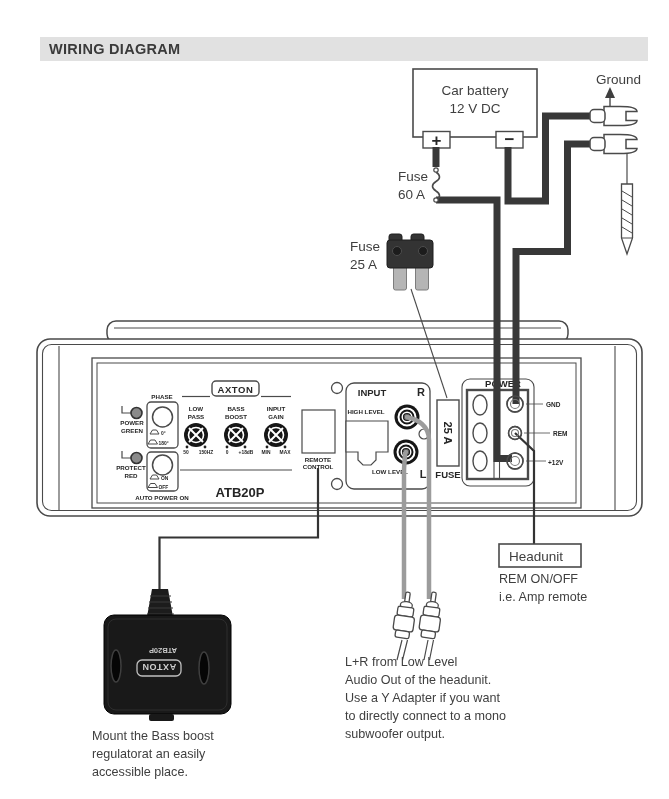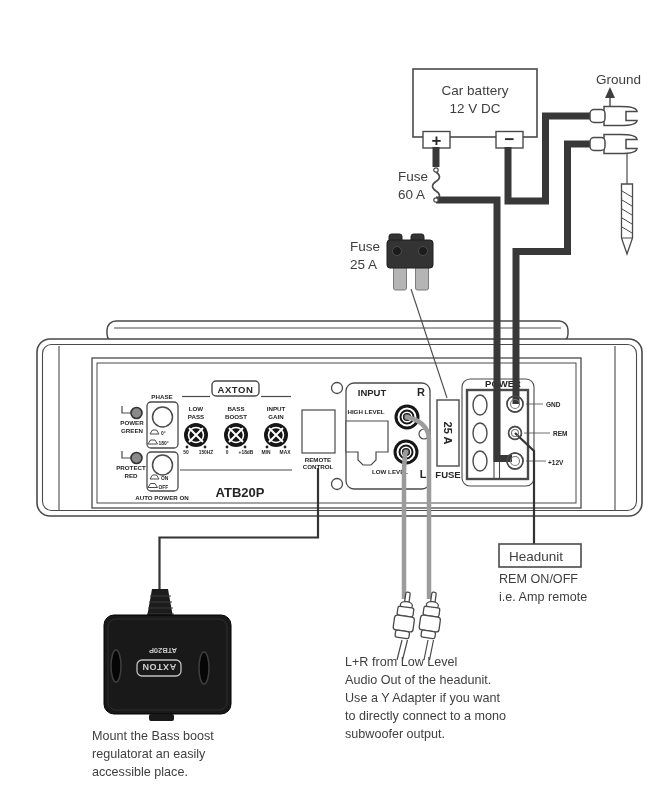--- a/index.html
+++ b/index.html
@@ -30,6 +30,9 @@
 
 <div class="screen">
 
+  <div class="header-bar">
+    <span>WIRING DIAGRAM</span>
+  </div>
 
   <svg width="669" height="799" viewBox="0 0 669 799">
 

